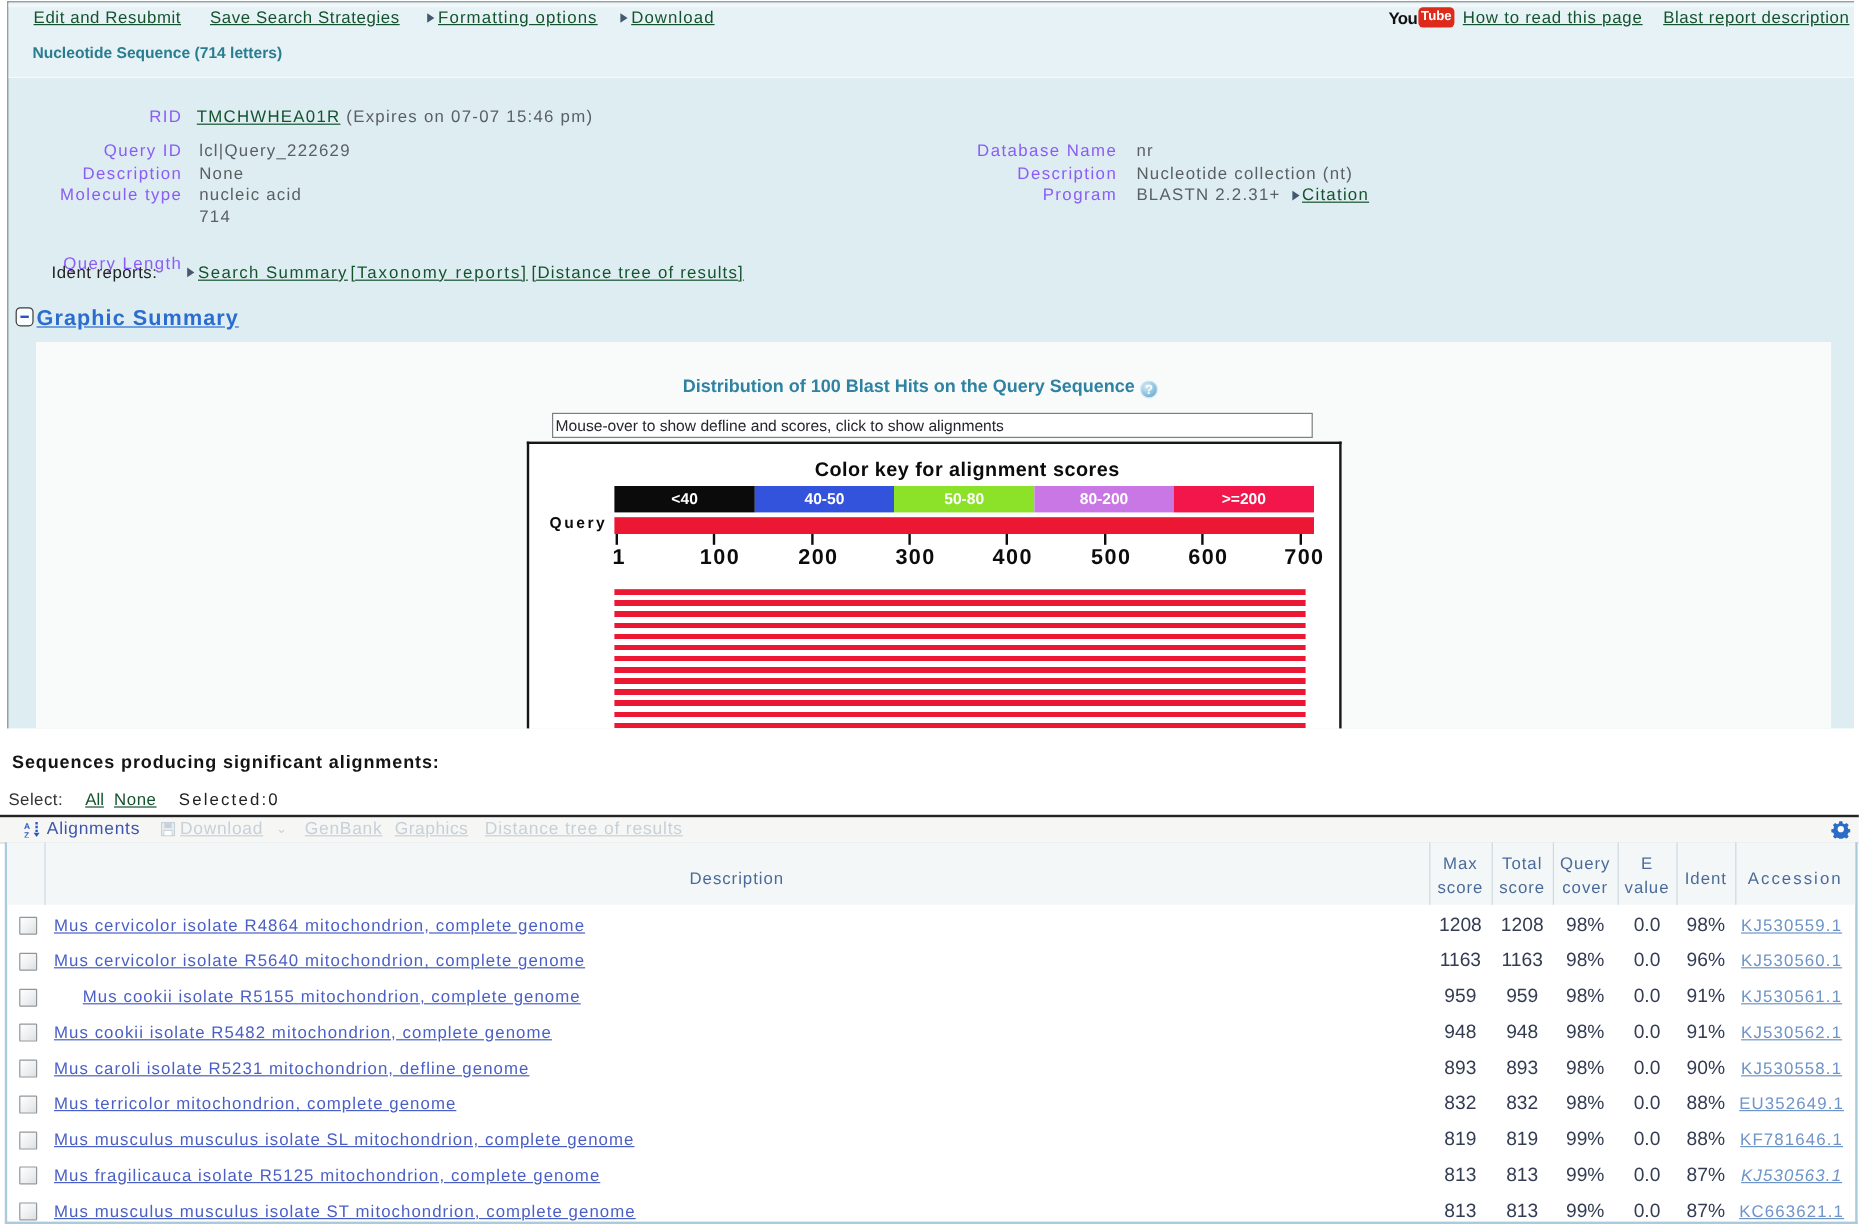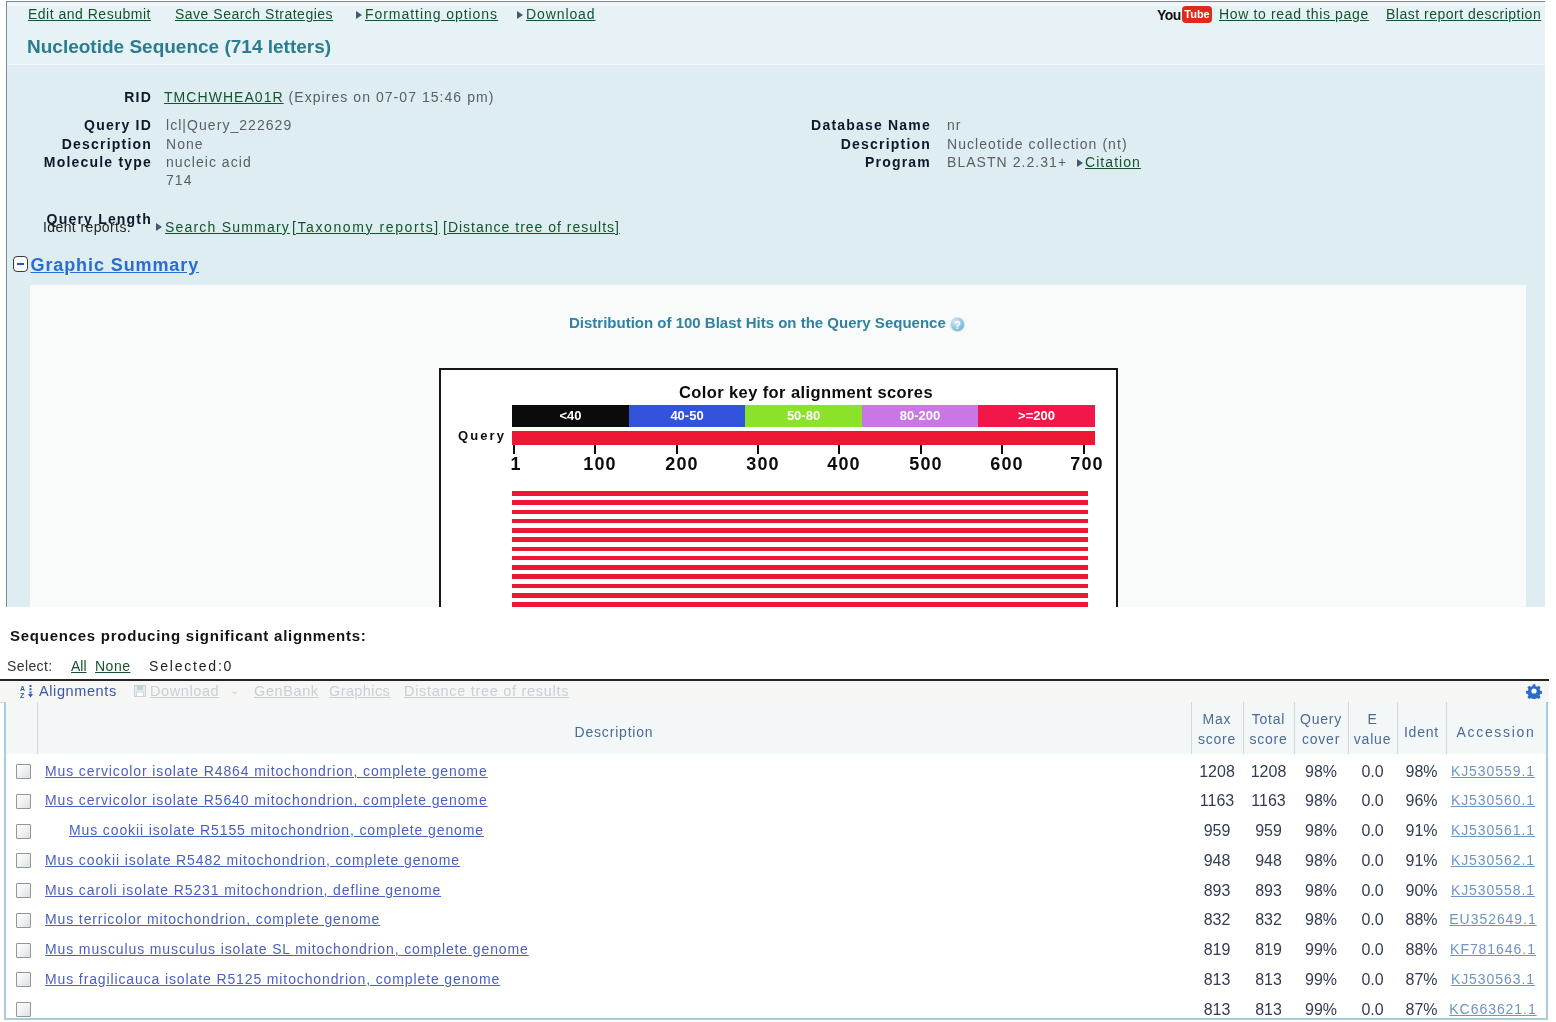--- a/index.html
+++ b/index.html
@@ -51,7 +51,7 @@
 <a class="toplink abs lnk" style="left:1219px; letter-spacing:0.65px;">How to read this page</a>
 <a class="toplink abs lnk" style="left:1386px;">Blast report description</a>
 
-<div class="abs" style="left:27px; top:36px; font-size:19px; font-weight:bold; color:#2a7d90;">Nucleotide Sequence (714 letters)</div>
+<div class="abs" style="left:27px; top:36px; font-size:13px; font-weight:bold; color:#2a7d90;">Nucleotide Sequence (714 letters)</div>
 
 <div class="label" style="left:0; top:89px; width:152px;">RID</div>
 <div class="val" style="left:164px; top:89px;"><a class="lnk">TMCHWHEA01R</a> (Expires on 07-07 15:46 pm)</div>

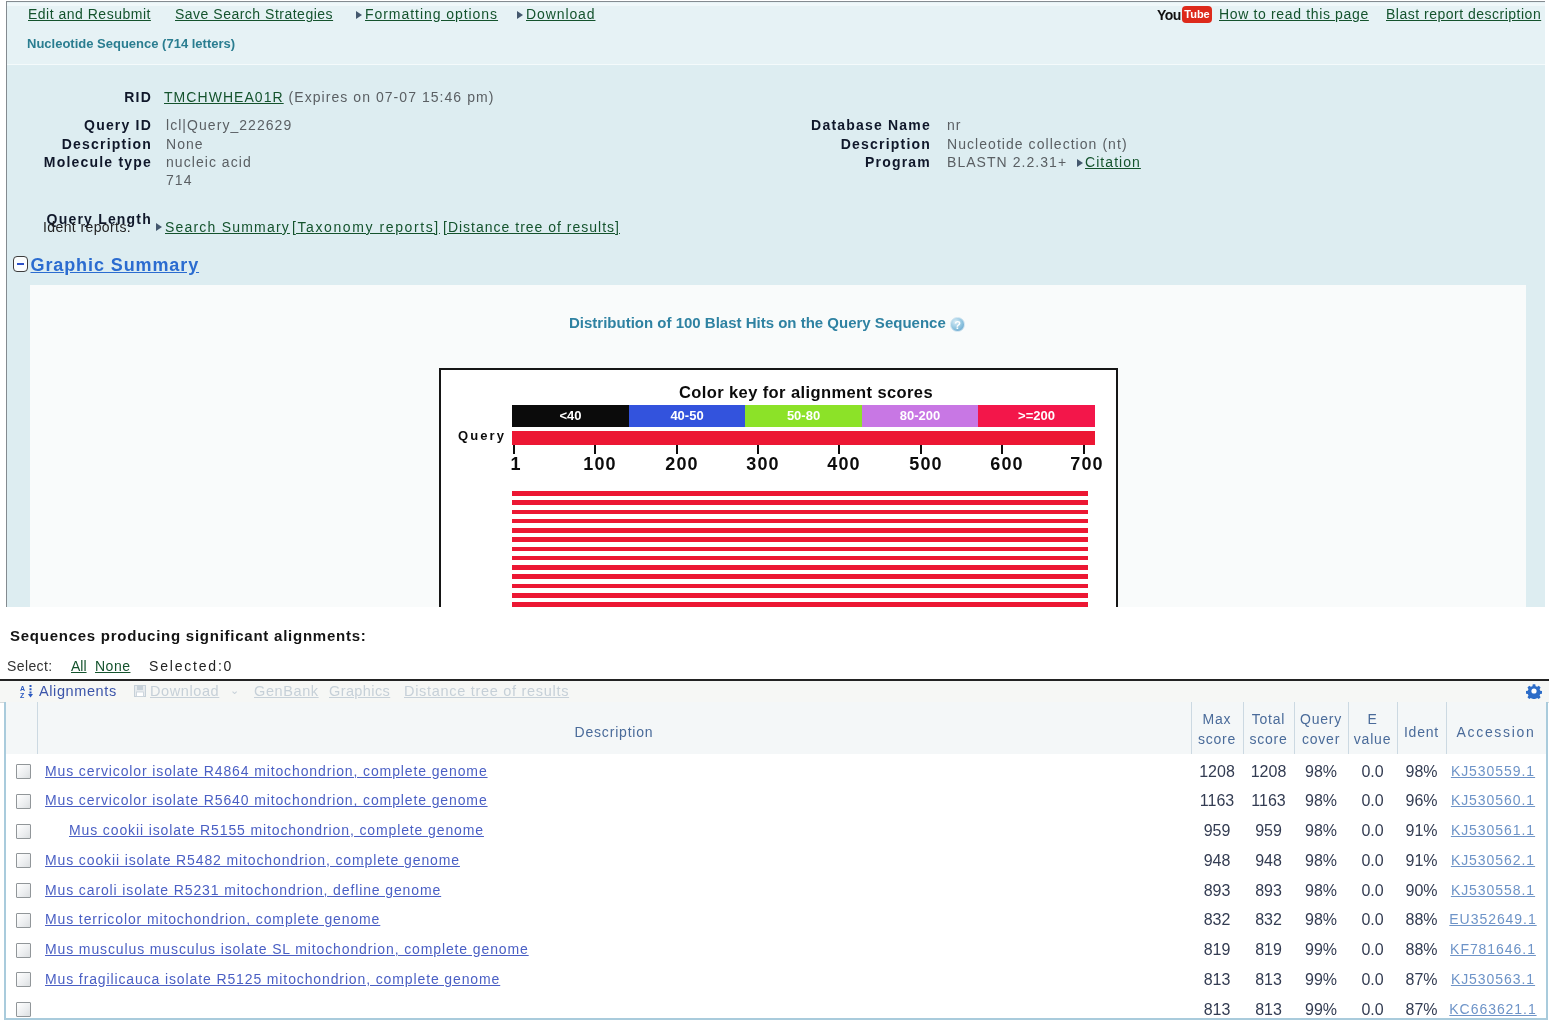--- a/index.html
+++ b/index.html
@@ -15,7 +15,7 @@
 #paneltop { position:absolute; left:0; top:0; width:100%; height:63px; background:#e6f2f5; border-bottom:1px solid #f4fafb; }
 #paneltop:before { content:''; position:absolute; left:0; top:1px; width:100%; height:3px; background:#f0f8fa; }
 .toplink { position:absolute; top:6px; font-size:14px; letter-spacing:0.5px; }
-.label { position:absolute; font-weight:bold; color:#0f172a; font-size:14px; text-align:right; letter-spacing:1.2px; }
+.label { position:absolute; font-weight:normal; color:#8b5cf6; font-size:14px; text-align:right; letter-spacing:1.2px; }
 .val { position:absolute; color:#5a5f63; font-size:14px; letter-spacing:1.05px; white-space:nowrap; }
 
 #gbox { position:absolute; left:30px; top:285px; width:1496px; height:322px; background:#f9fbfb; }

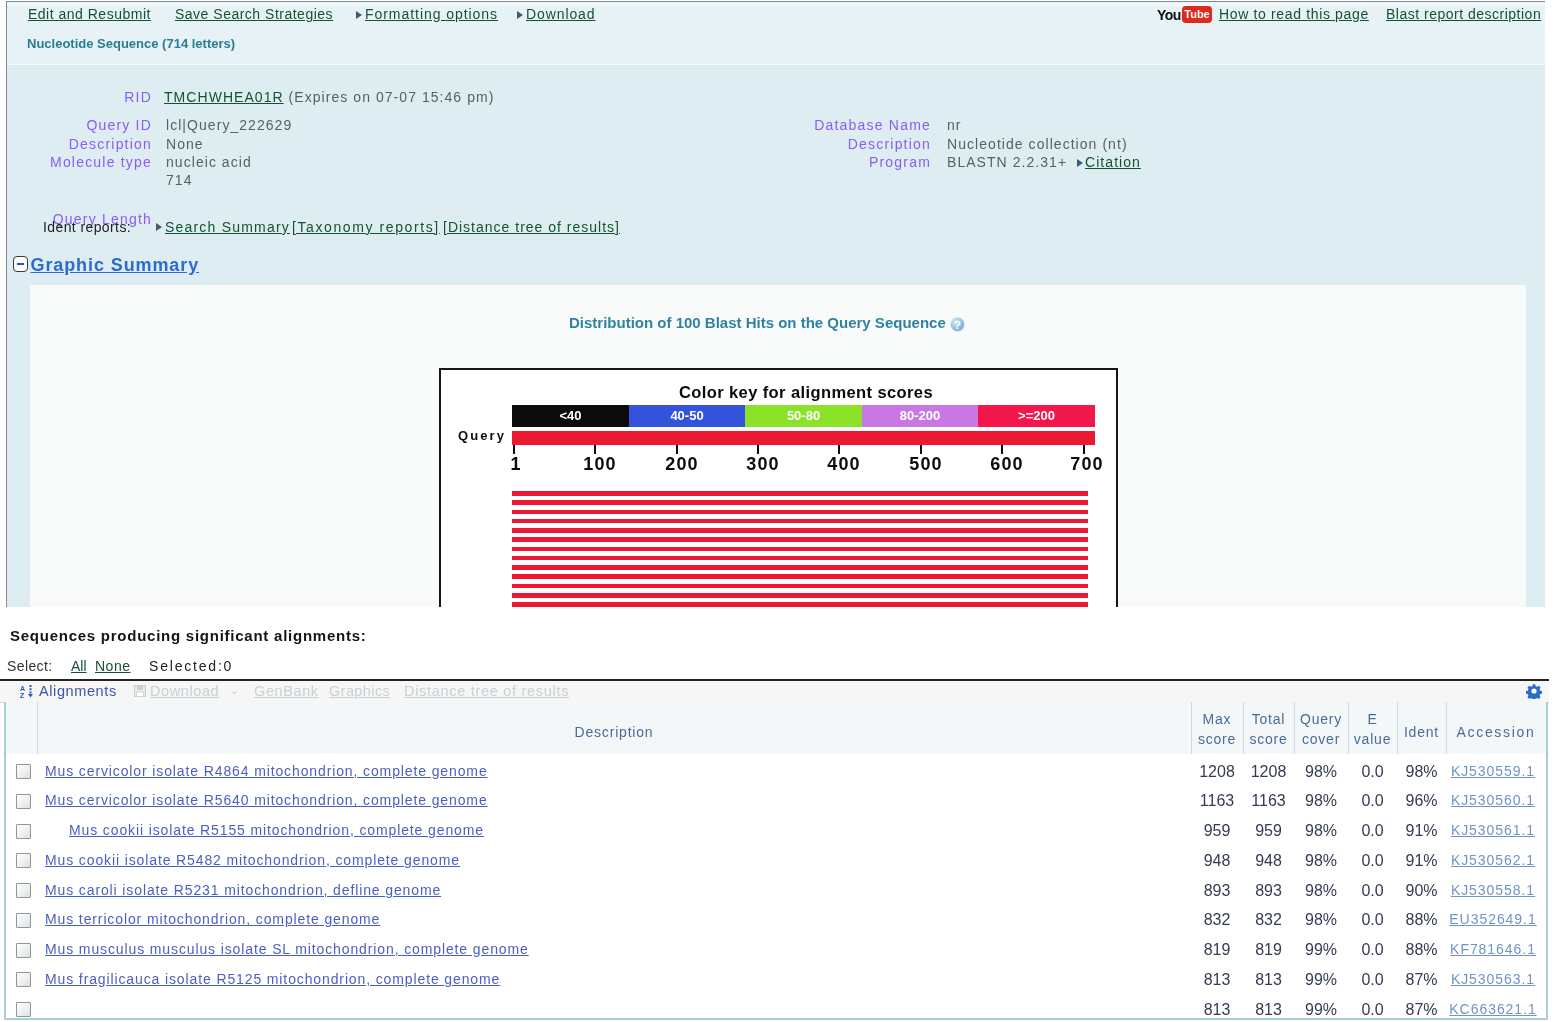--- a/index.html
+++ b/index.html
@@ -87,6 +87,7 @@
 <div class="abs" style="left:569px; top:314px; font-size:15px; font-weight:bold; color:#2f82a2;">Distribution of 100 Blast Hits on the Query Sequence</div>
 <div class="abs" style="left:950px; top:317px; width:15px; height:15px; border-radius:50%; background:radial-gradient(circle at 35% 30%, #d8ecf6 0%, #8cc2de 55%, #5e9cc8 100%); border:1px solid #cfe4f0; color:#fff; font-size:11px; font-weight:bold; text-align:center; line-height:15px;">?</div>
 
+<div class="abs" style="left:460px; top:344px; width:634px; height:21px; background:#fff; border:1px solid #7a7f83; font-size:13px; color:#26262e; line-height:20px; padding-left:2px; white-space:nowrap; overflow:hidden;">Mouse-over to show defline and scores, click to show alignments</div>
 
 <div id="chart"></div>
 <div class="abs" style="left:586px; top:383px; width:440px; text-align:center; font-size:16.5px; font-weight:bold; color:#0b0b0b; letter-spacing:0.4px;">Color key for alignment scores</div>

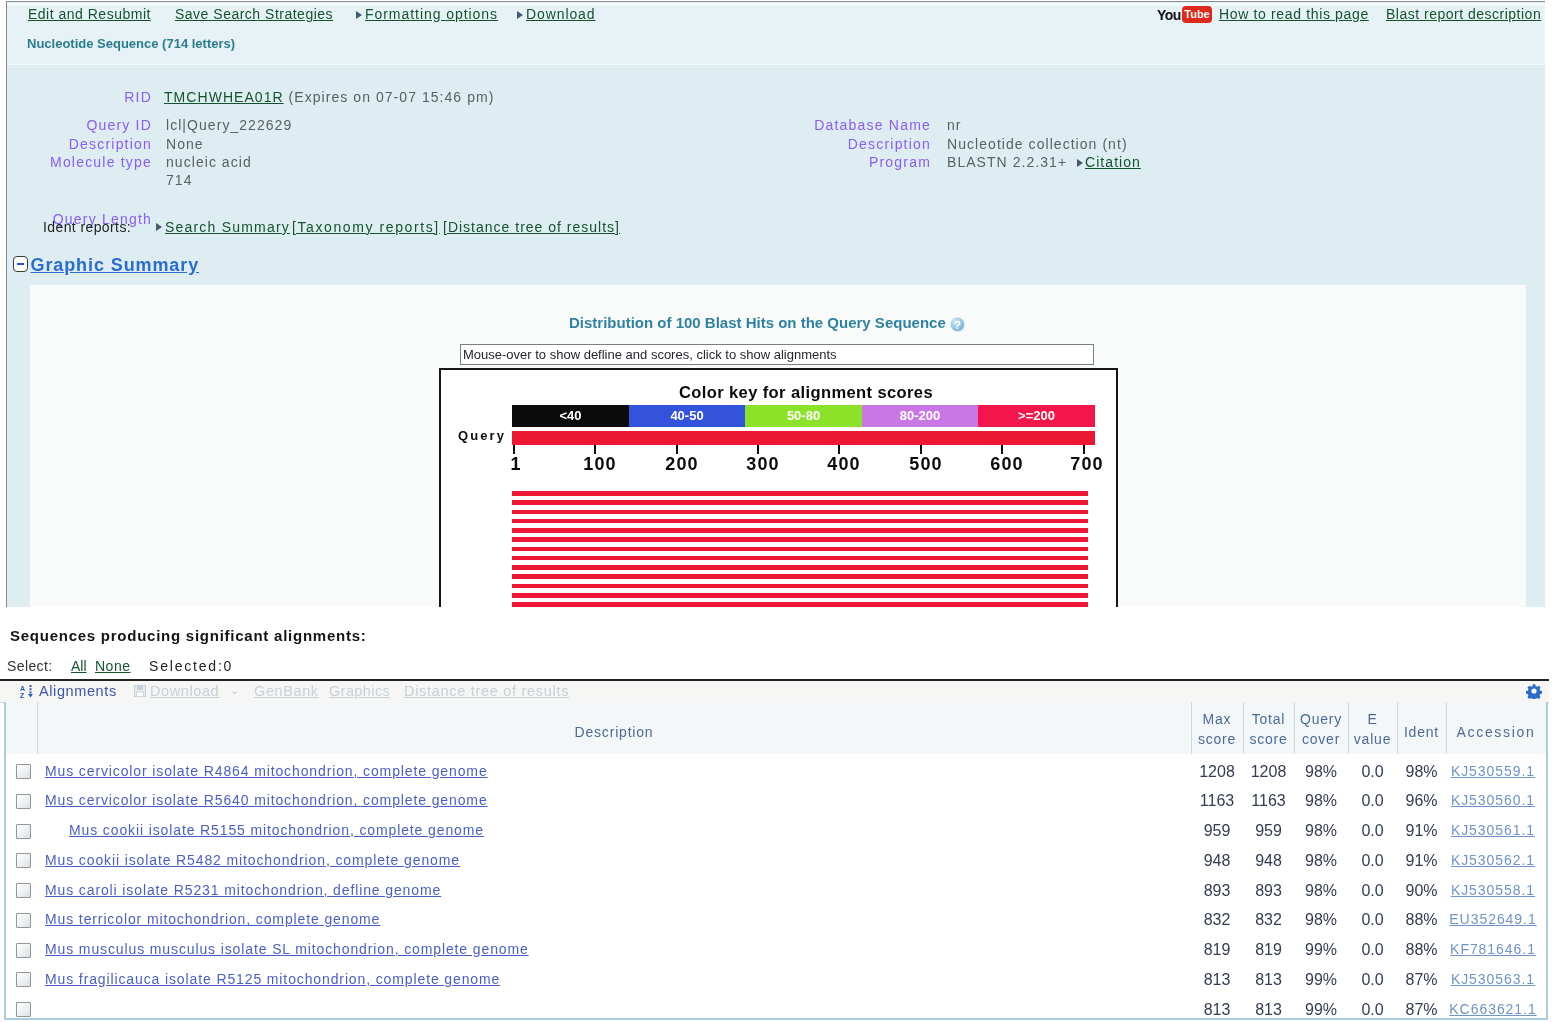--- a/index.html
+++ b/index.html
@@ -233,7 +233,7 @@
 <div class="num" style="left:1294px; top:970.7px; width:54px;">99%</div>
 <div class="num" style="left:1348px; top:970.7px; width:49px;">0.0</div>
 <div class="num" style="left:1397px; top:970.7px; width:49px;">87%</div>
-<a class="acc" style="left:1443px; top:970.7px; width:100px;">KJ530563.1</a>
+<a class="acc" style="left:1443px; top:970.7px; width:100px;font-style:italic;">KJ530563.1</a>
 <div class="cb" style="left:16px; top:1002px;"></div>
 <div class="num" style="left:1191px; top:1000.5px; width:52px;">813</div>
 <div class="num" style="left:1243px; top:1000.5px; width:51px;">813</div>

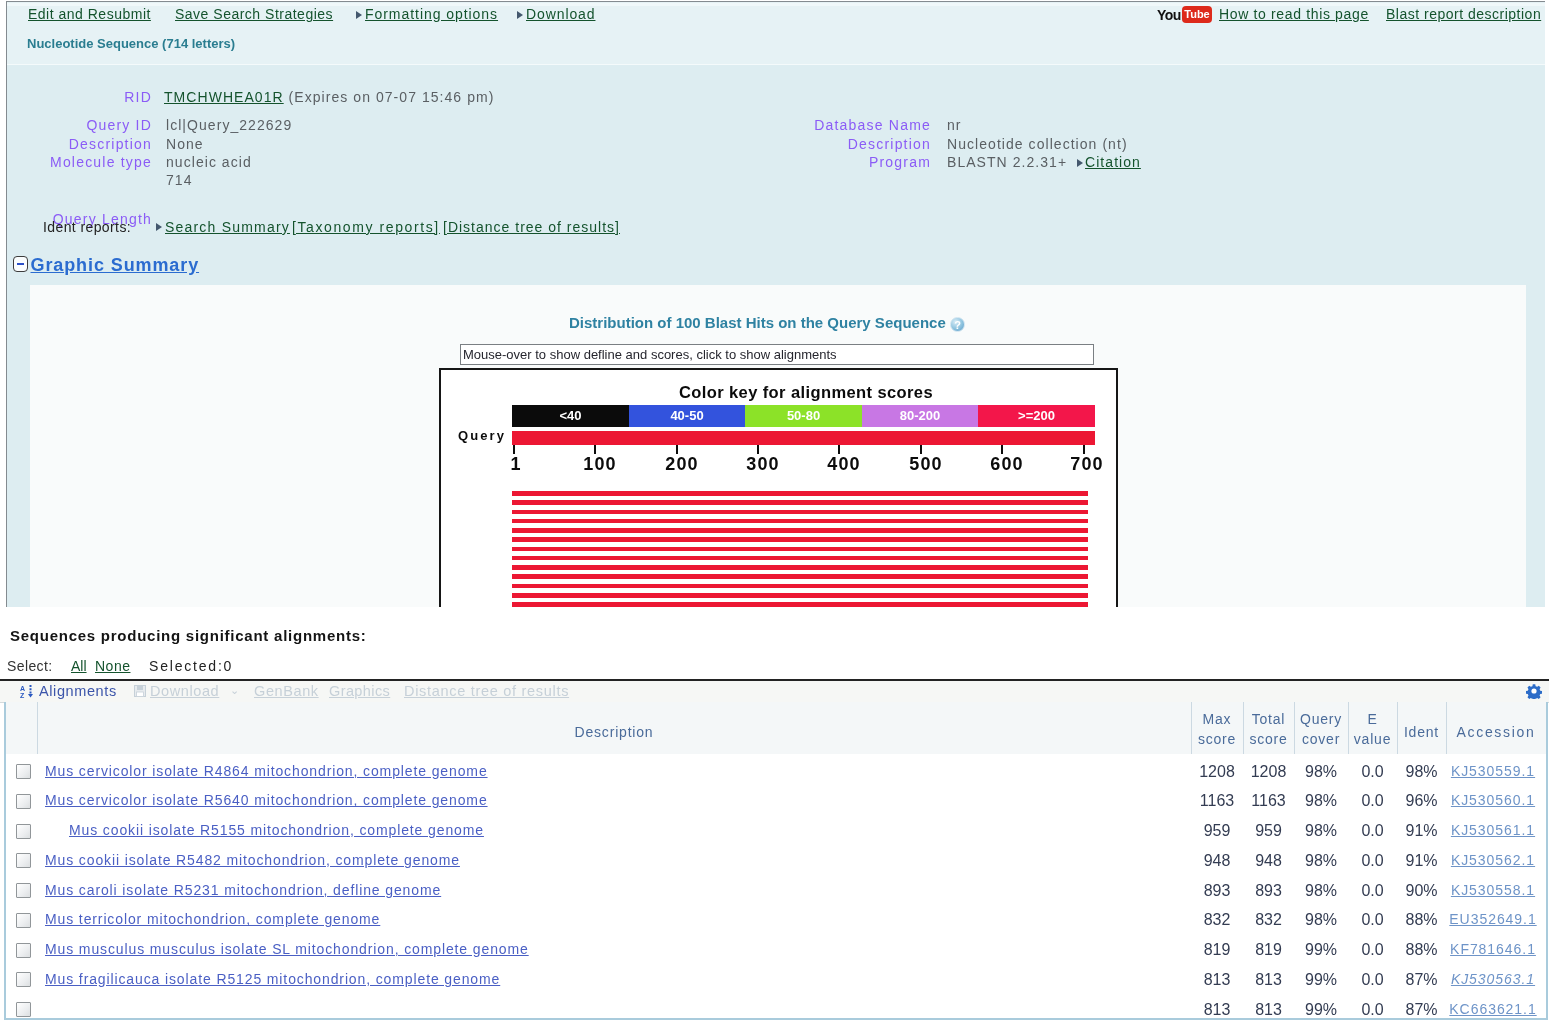--- a/index.html
+++ b/index.html
@@ -235,6 +235,7 @@
 <div class="num" style="left:1397px; top:970.7px; width:49px;">87%</div>
 <a class="acc" style="left:1443px; top:970.7px; width:100px;font-style:italic;">KJ530563.1</a>
 <div class="cb" style="left:16px; top:1002px;"></div>
+<a class="rowlnk" style="left:45px; top:1000.5px;">Mus musculus musculus isolate ST mitochondrion, complete genome</a>
 <div class="num" style="left:1191px; top:1000.5px; width:52px;">813</div>
 <div class="num" style="left:1243px; top:1000.5px; width:51px;">813</div>
 <div class="num" style="left:1294px; top:1000.5px; width:54px;">99%</div>

